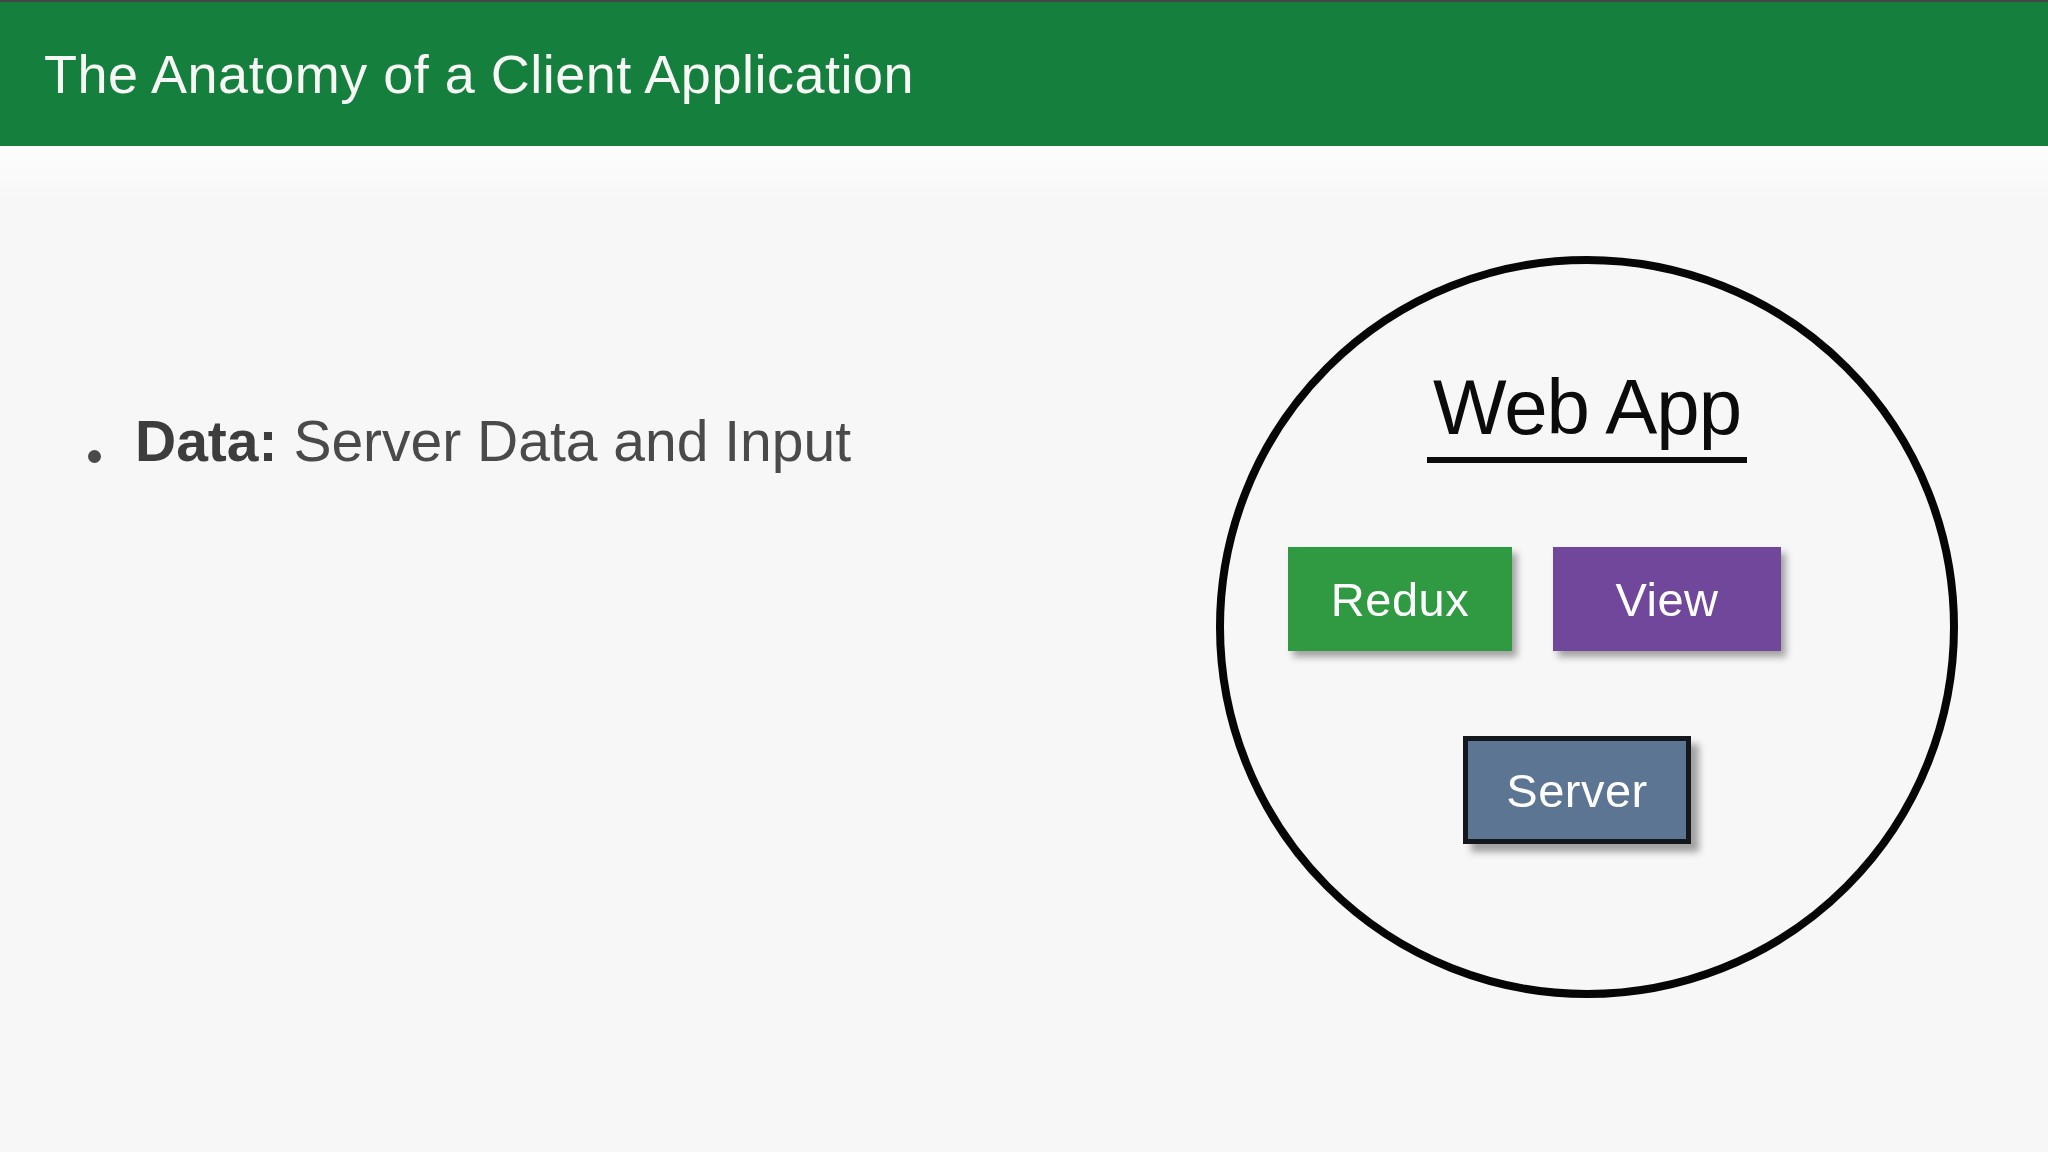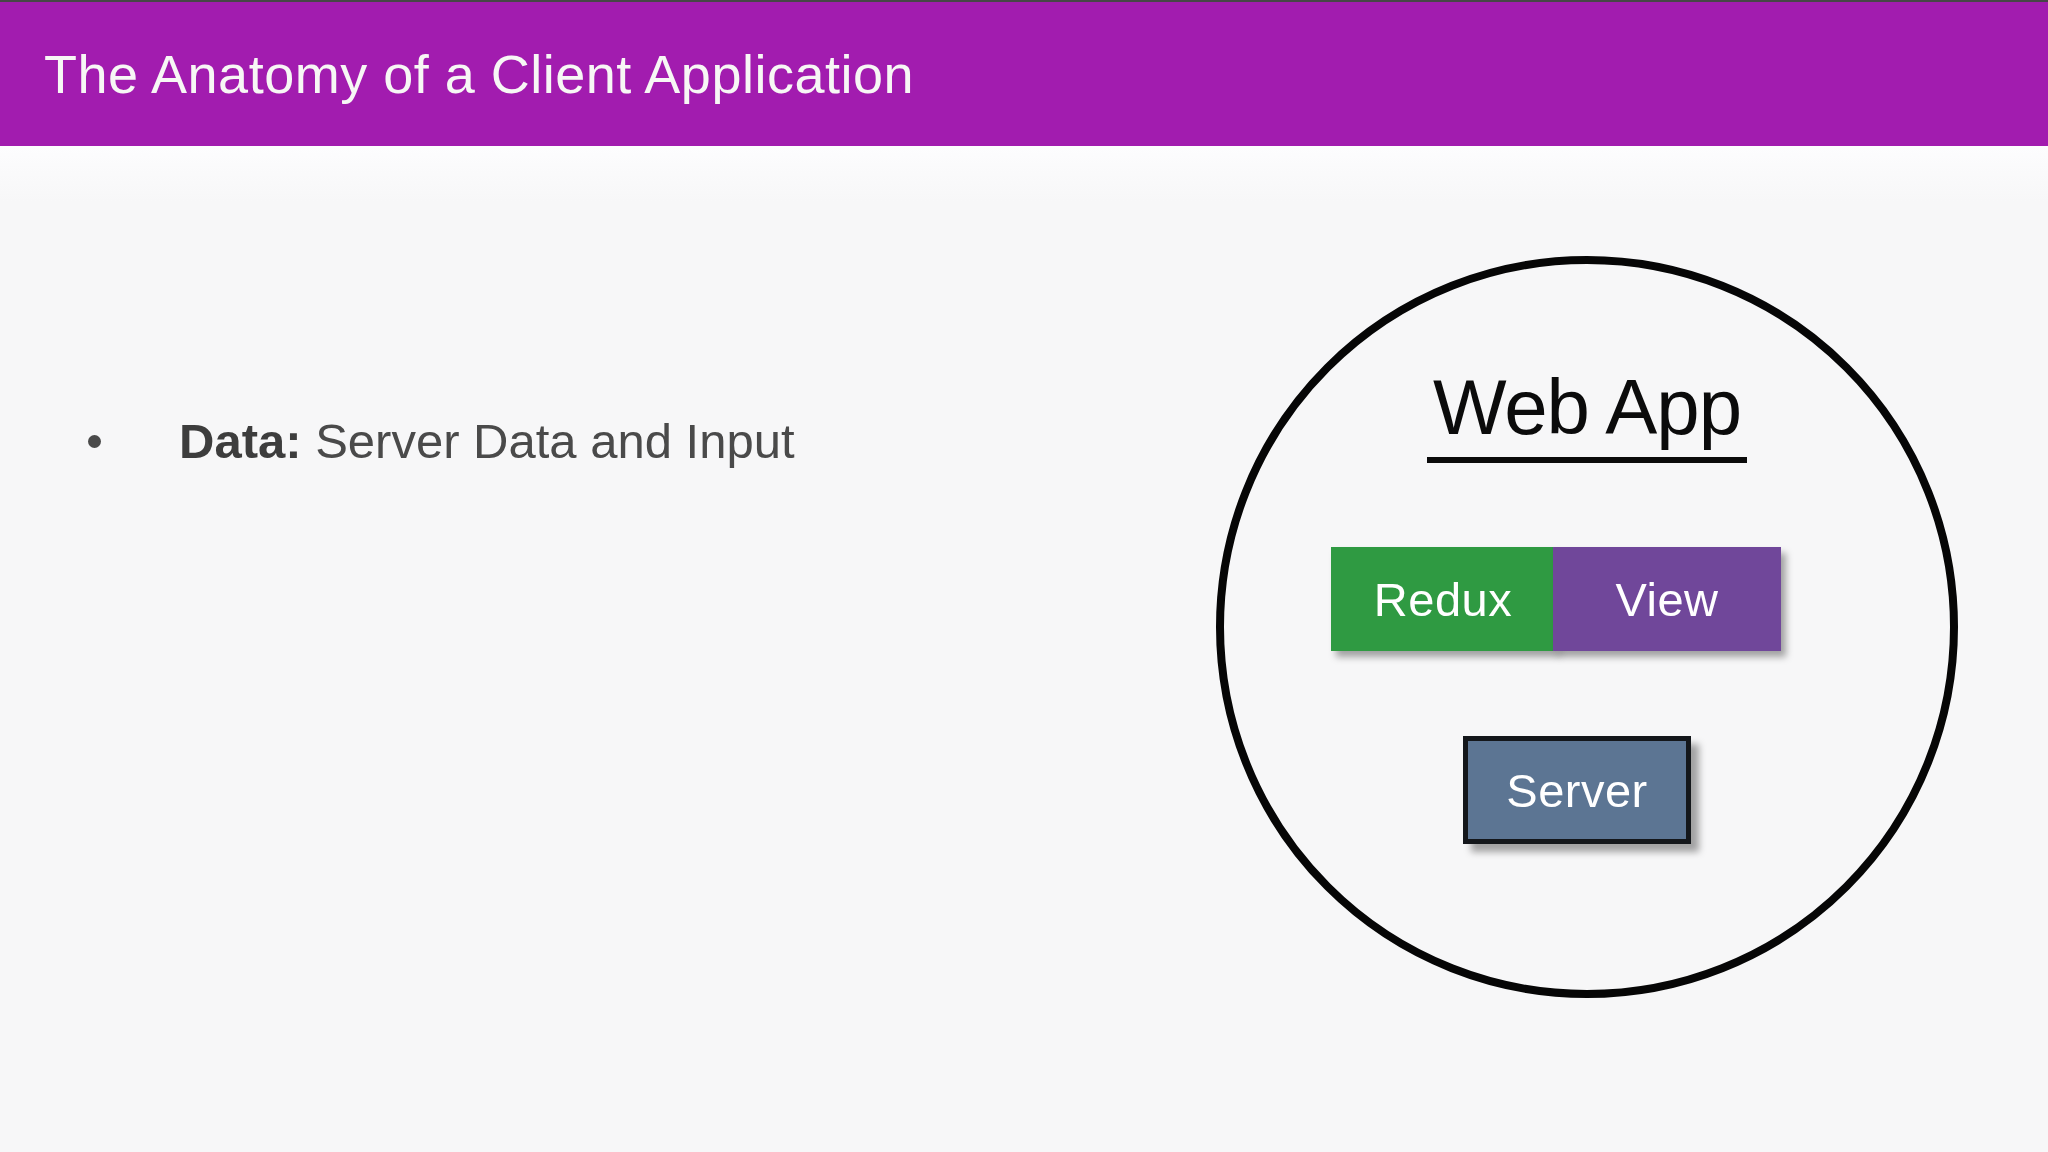--- a/index.html
+++ b/index.html
@@ -22,7 +22,7 @@
     left: 0; top: 0;
     width: 100%;
     height: 146px;
-    background: #a21caf;
+    background: #15803d;
     box-shadow: 0 4px 10px rgba(0,0,0,0.25);
     border-top: 2px solid #464646;
     box-sizing: border-box;

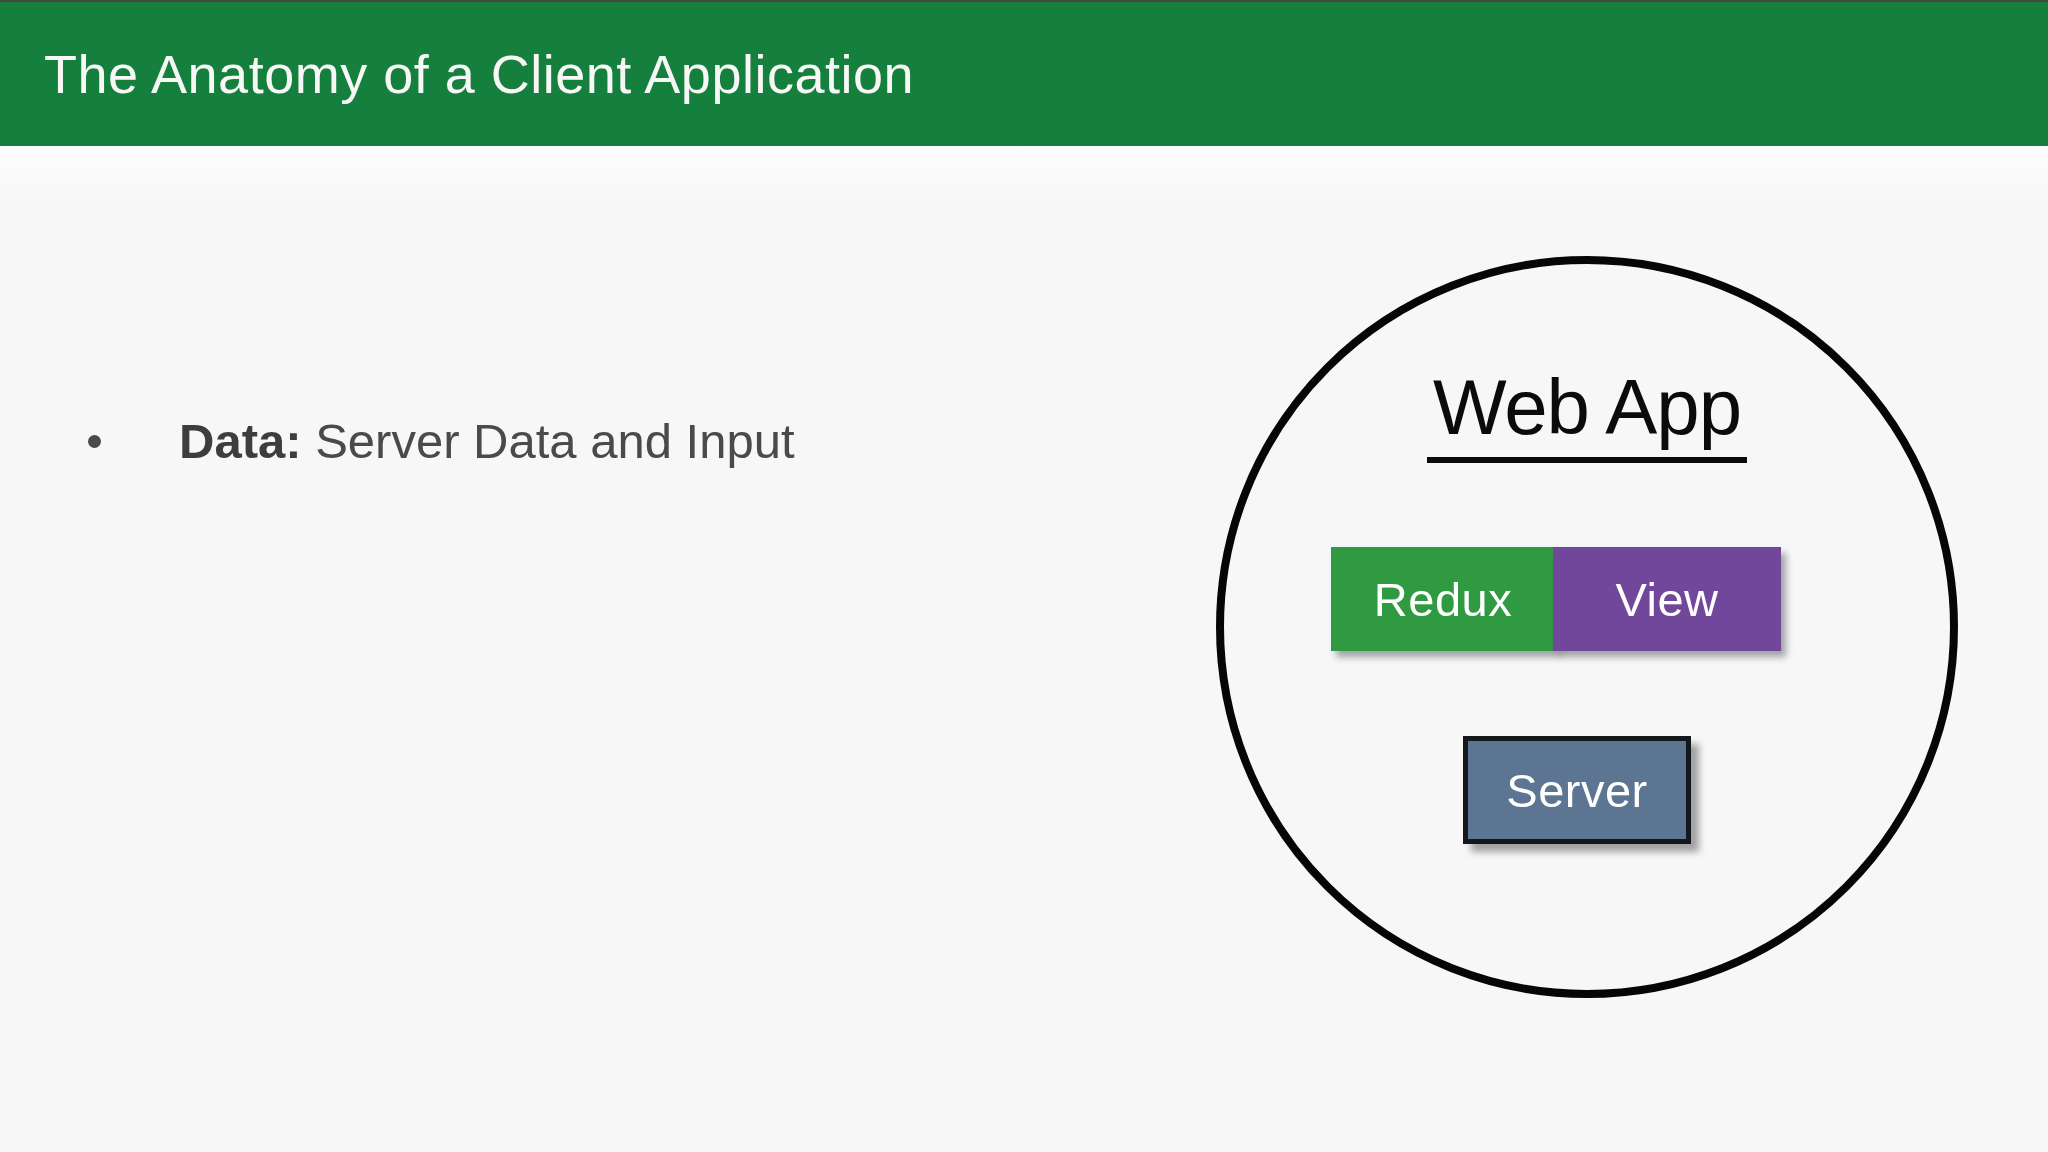--- a/index.html
+++ b/index.html
@@ -57,12 +57,11 @@
   }
   .bullet {
     display: flex;
-    align-items: flex-start;
+    align-items: center;
     margin-bottom: 50px;
-    font-size: 49px;
+    font-size: 57px;
     line-height: 74px;
     color: #4a4a4a;
-    gap: 44px;
   }
   .bullet .dot {
     flex: 0 0 auto;

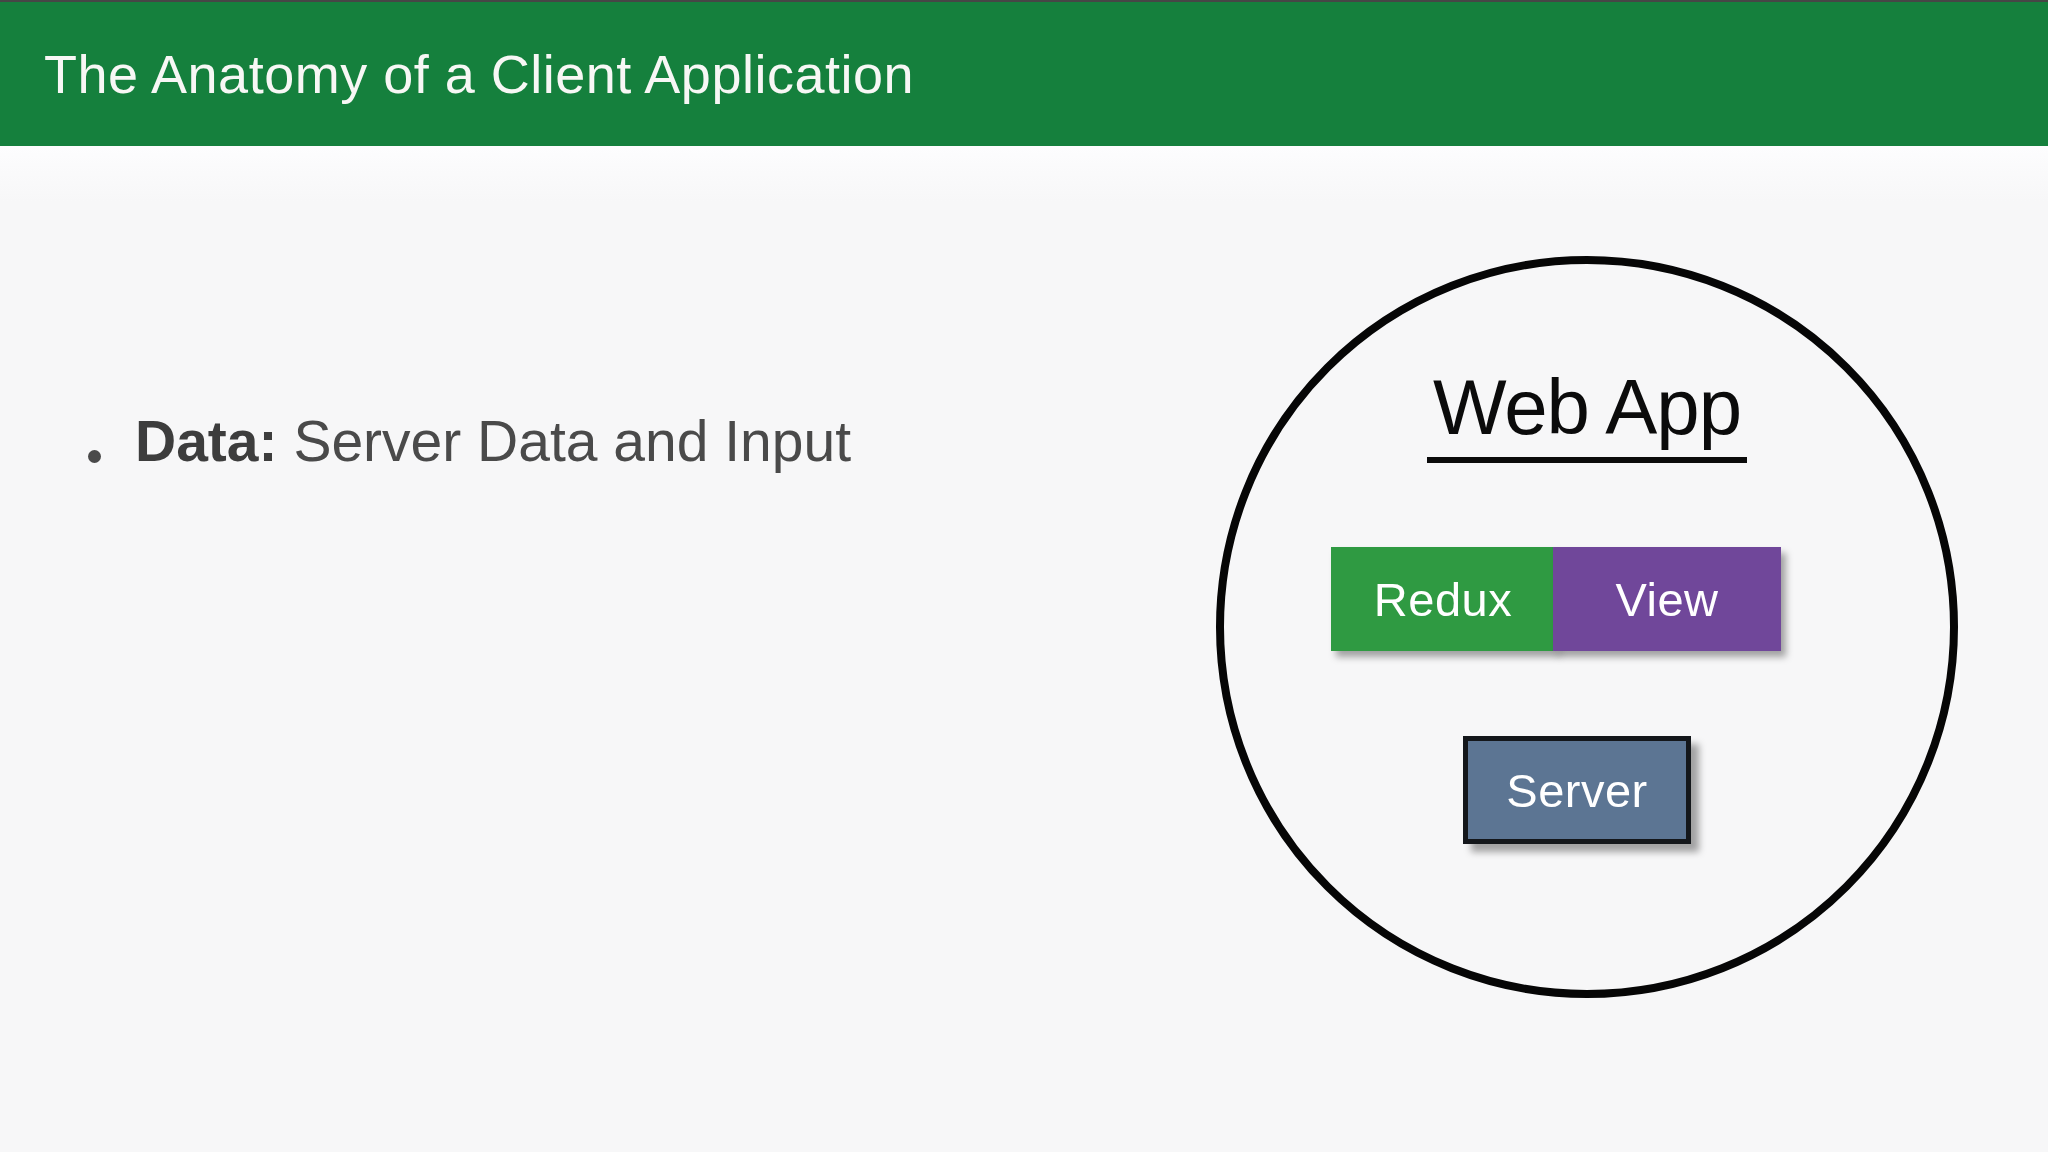--- a/index.html
+++ b/index.html
@@ -119,7 +119,7 @@
     box-sizing: border-box;
   }
   .node-redux {
-    left: 1331px; top: 547px;
+    left: 1288px; top: 547px;
     width: 224px; height: 104px;
     background: #2f9a42;
     box-shadow: 5px 6px 7px rgba(0,0,0,0.35);

